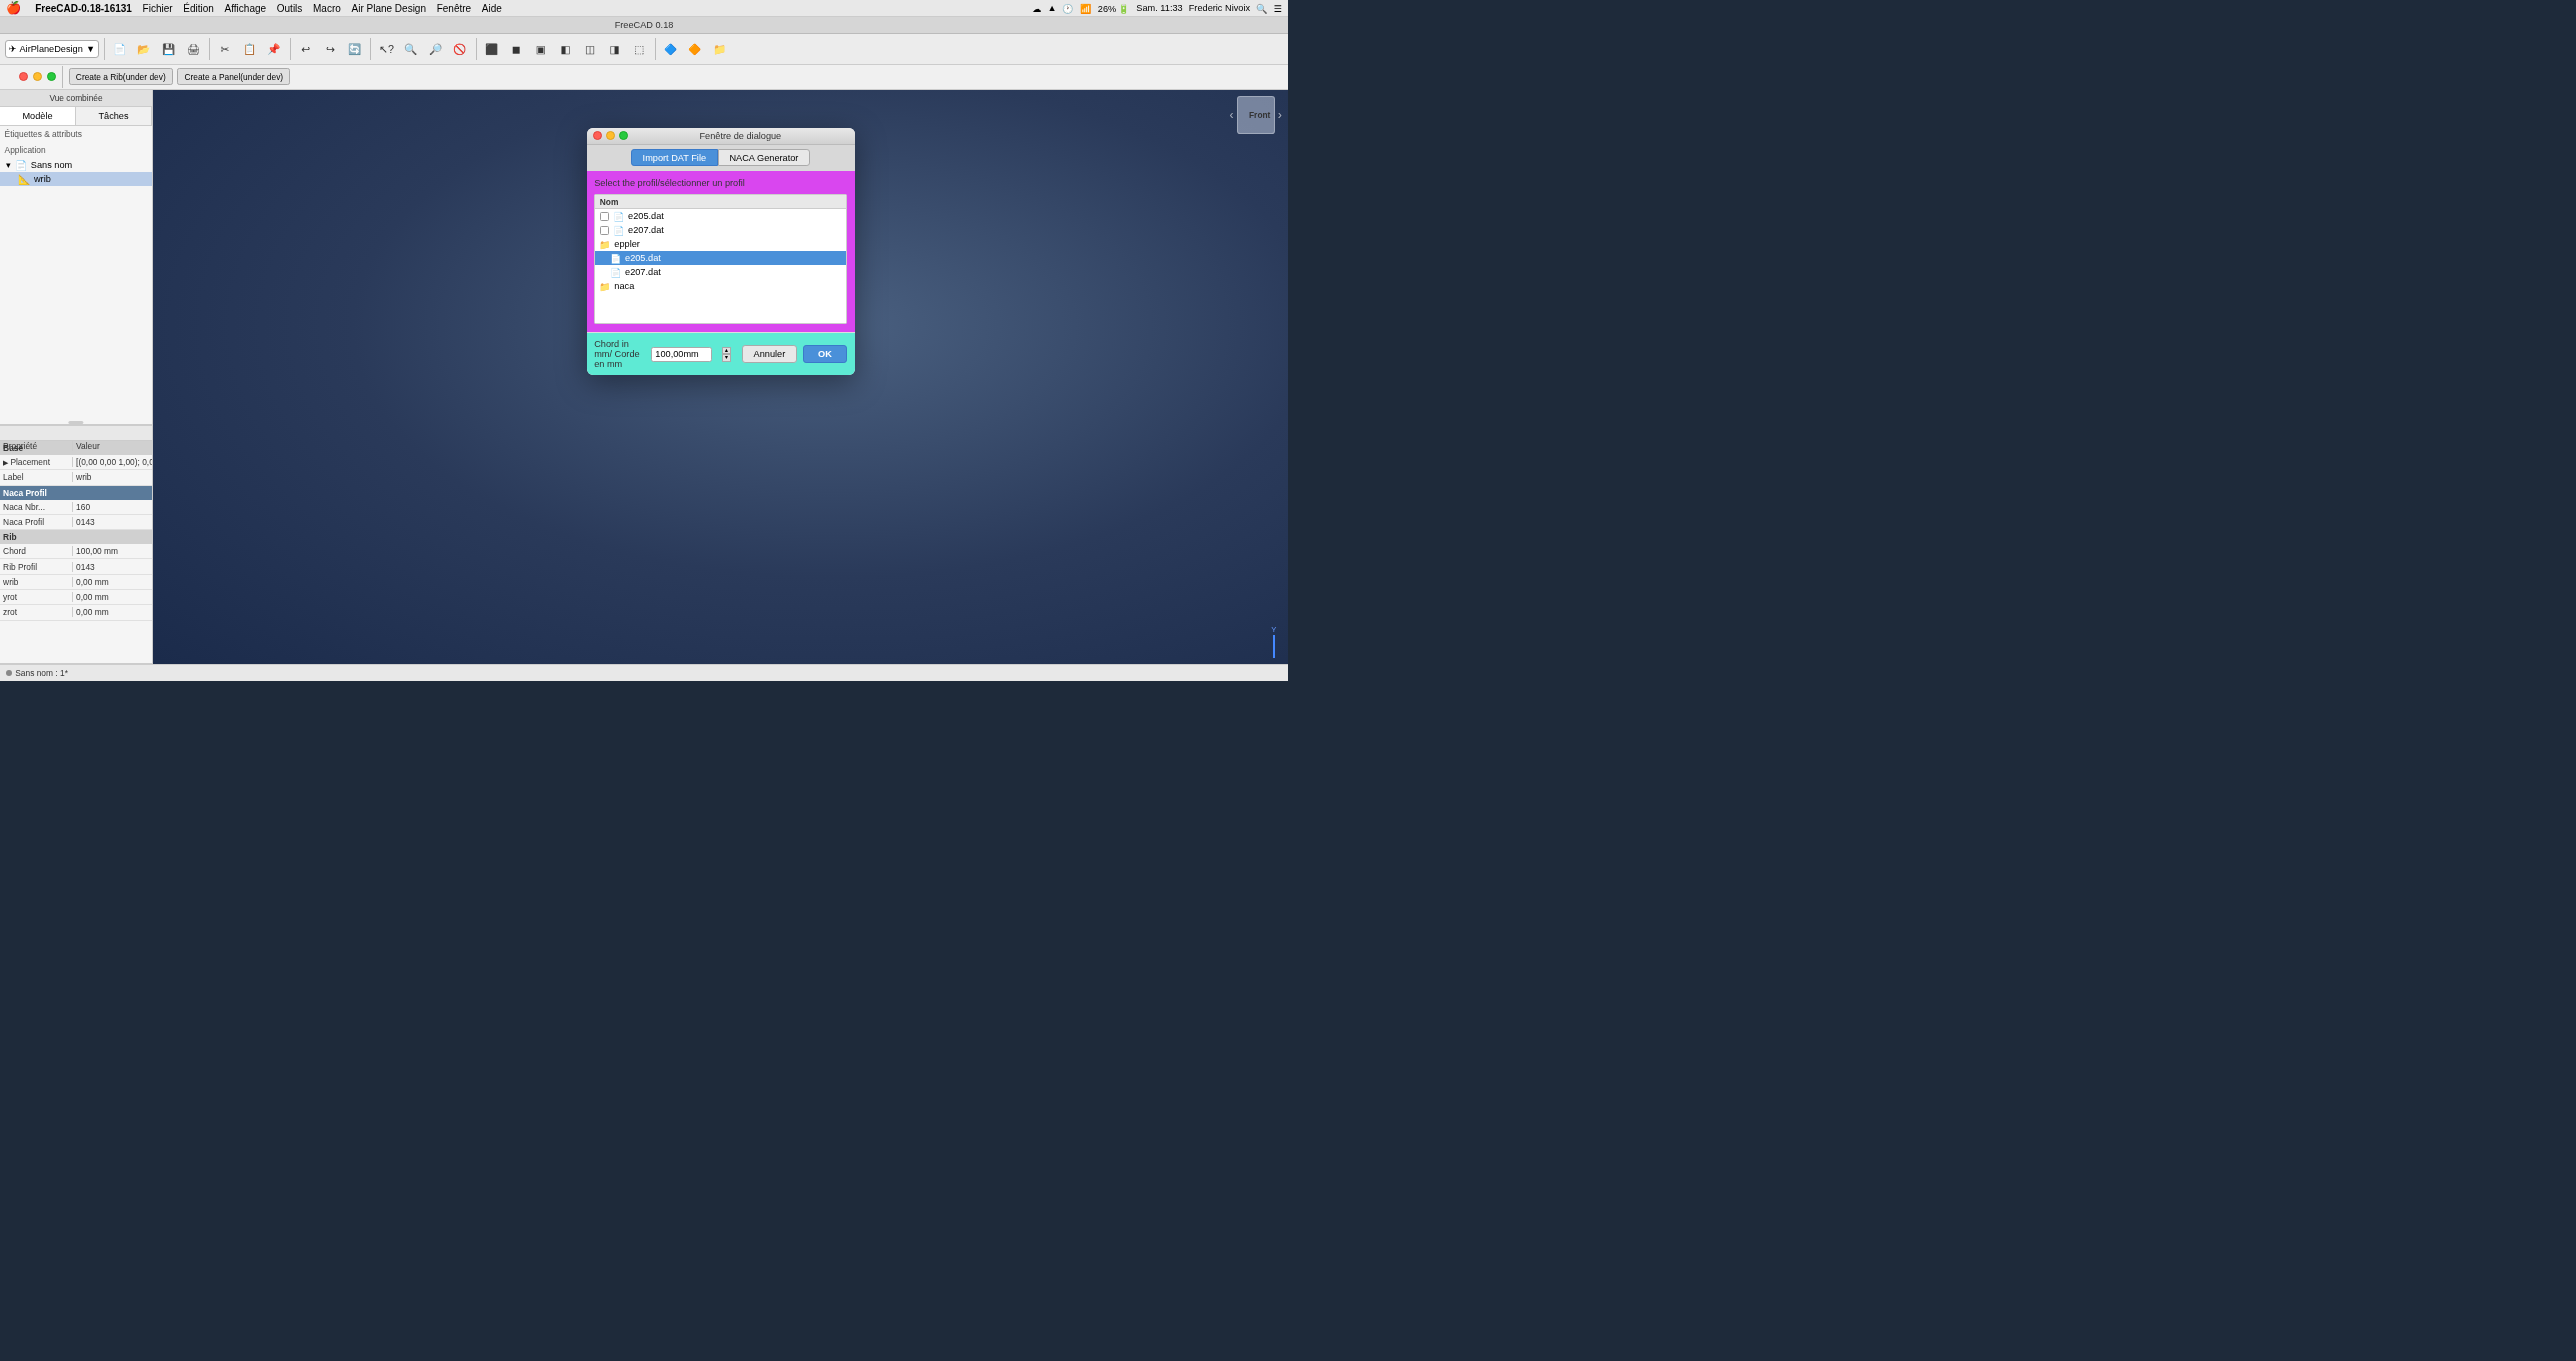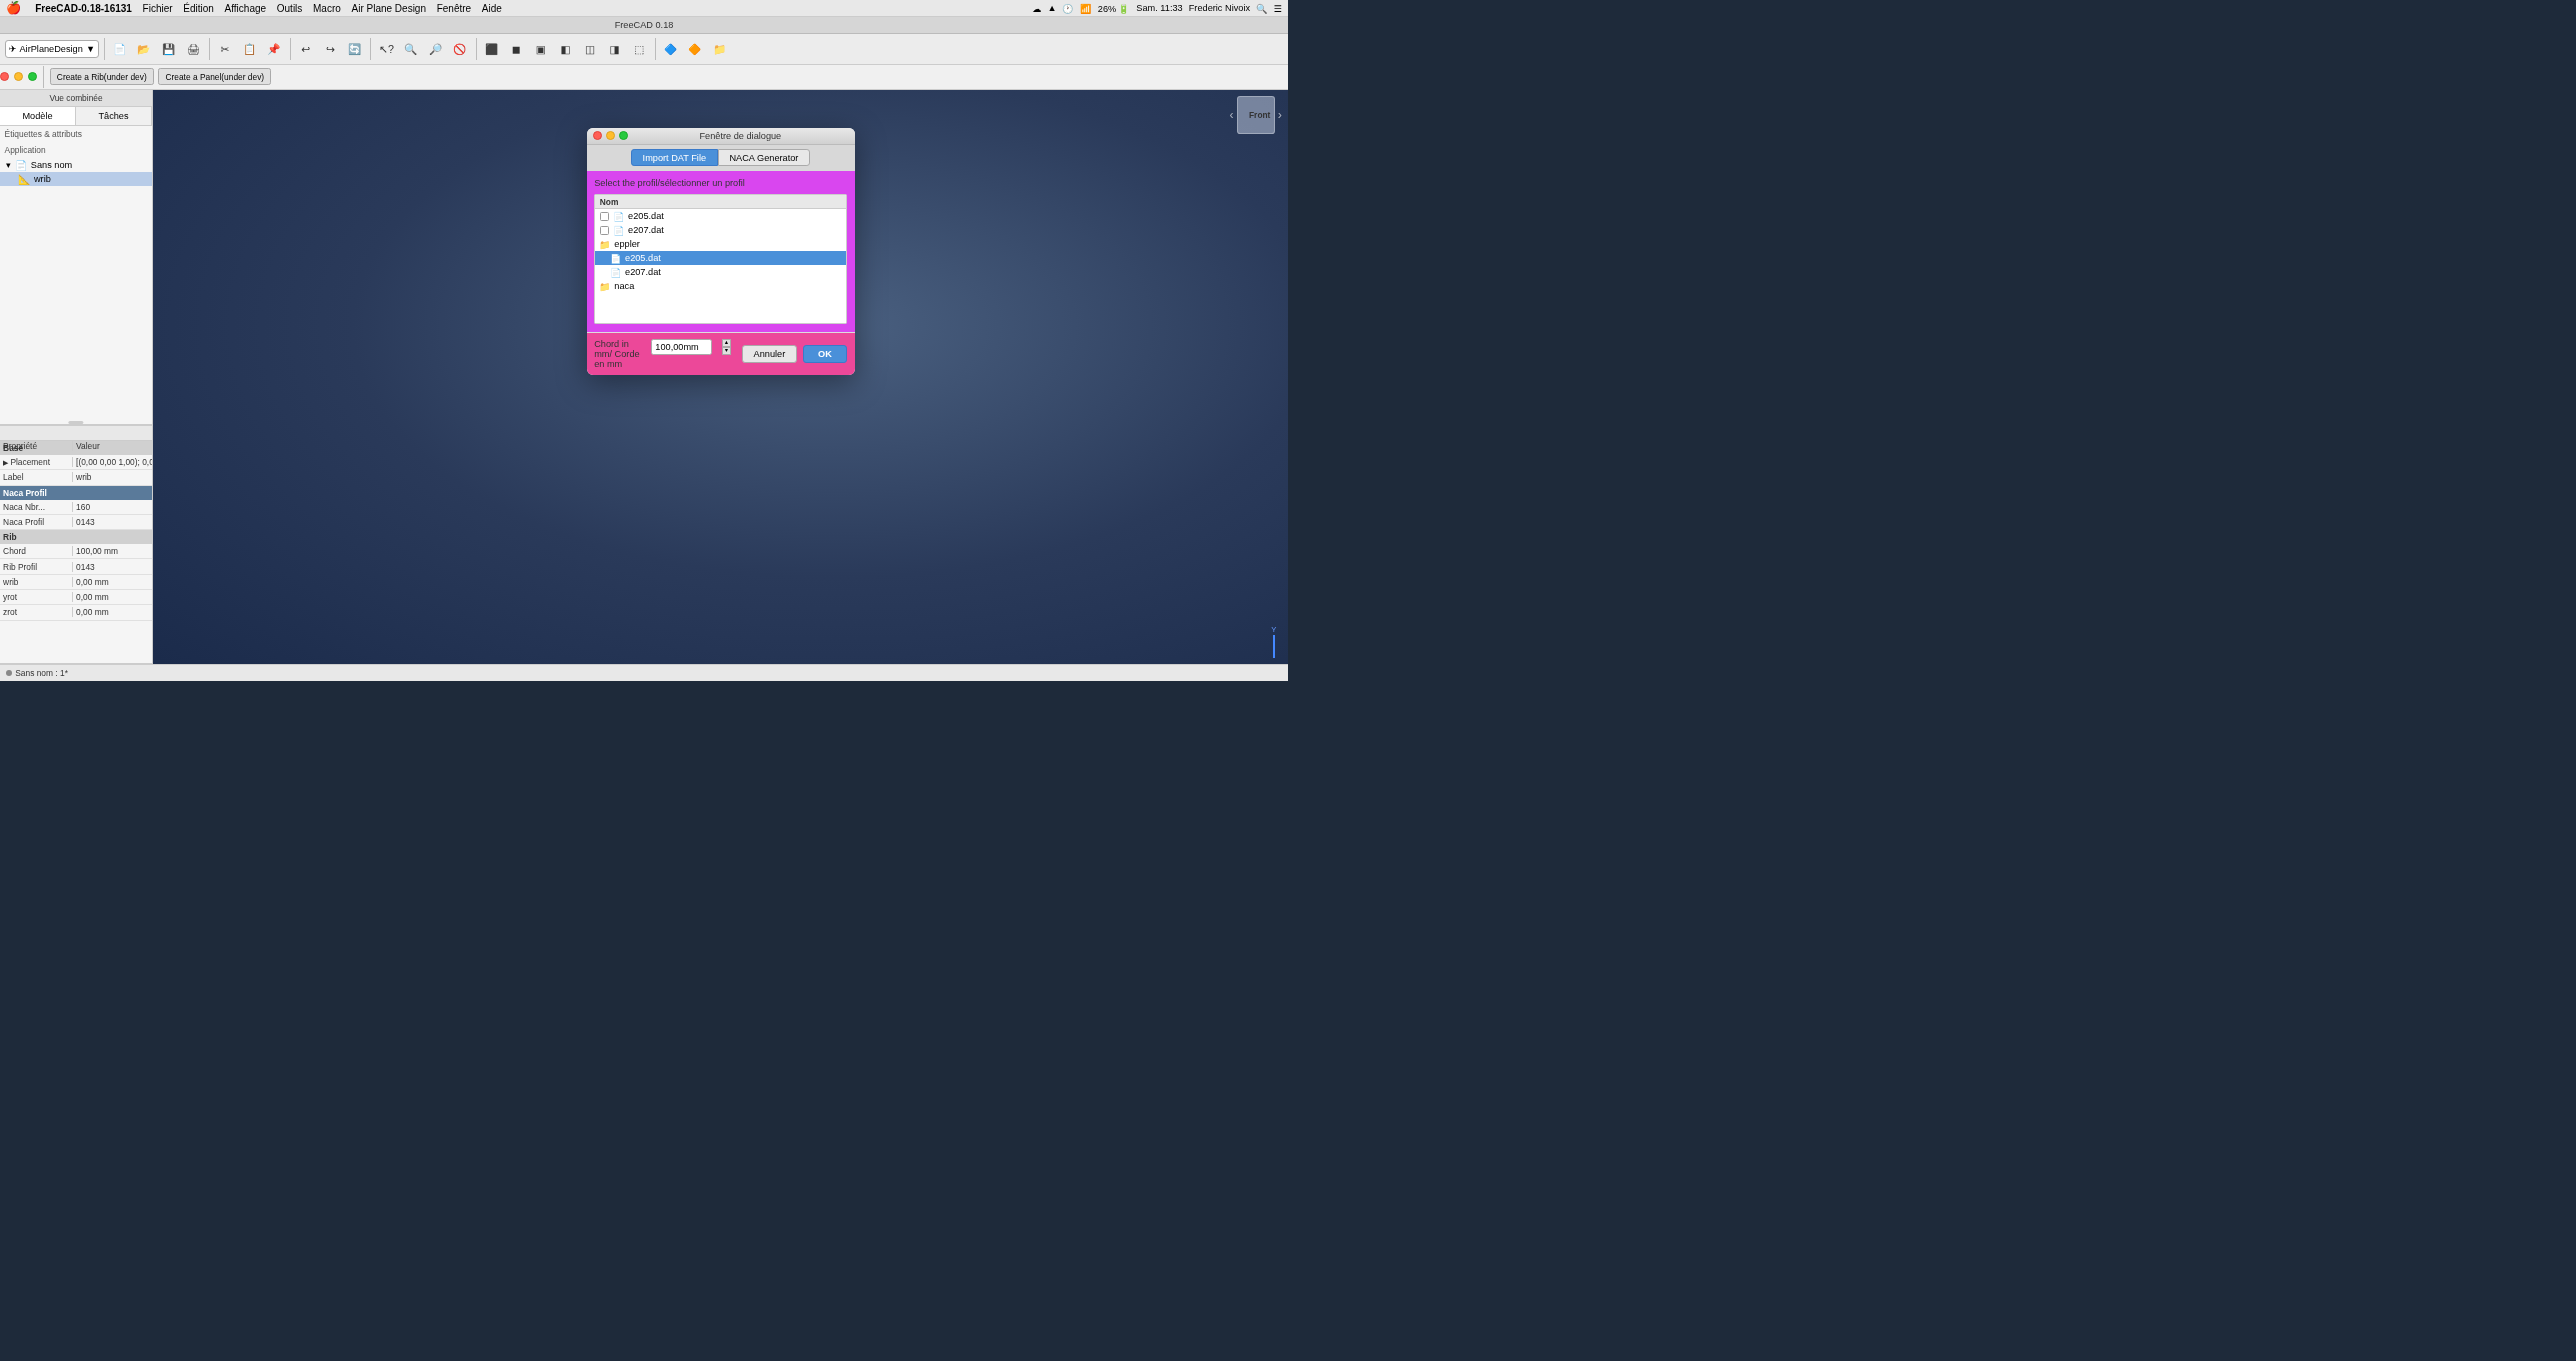--- a/index.html
+++ b/index.html
@@ -96,7 +96,7 @@
       background: #f0f0f0;
       display: flex;
       align-items: center;
-      padding: 0 0;
+      padding: 0 19px;
       gap: 4.6px;
       border-bottom: 0.8px solid #ccc;
     }

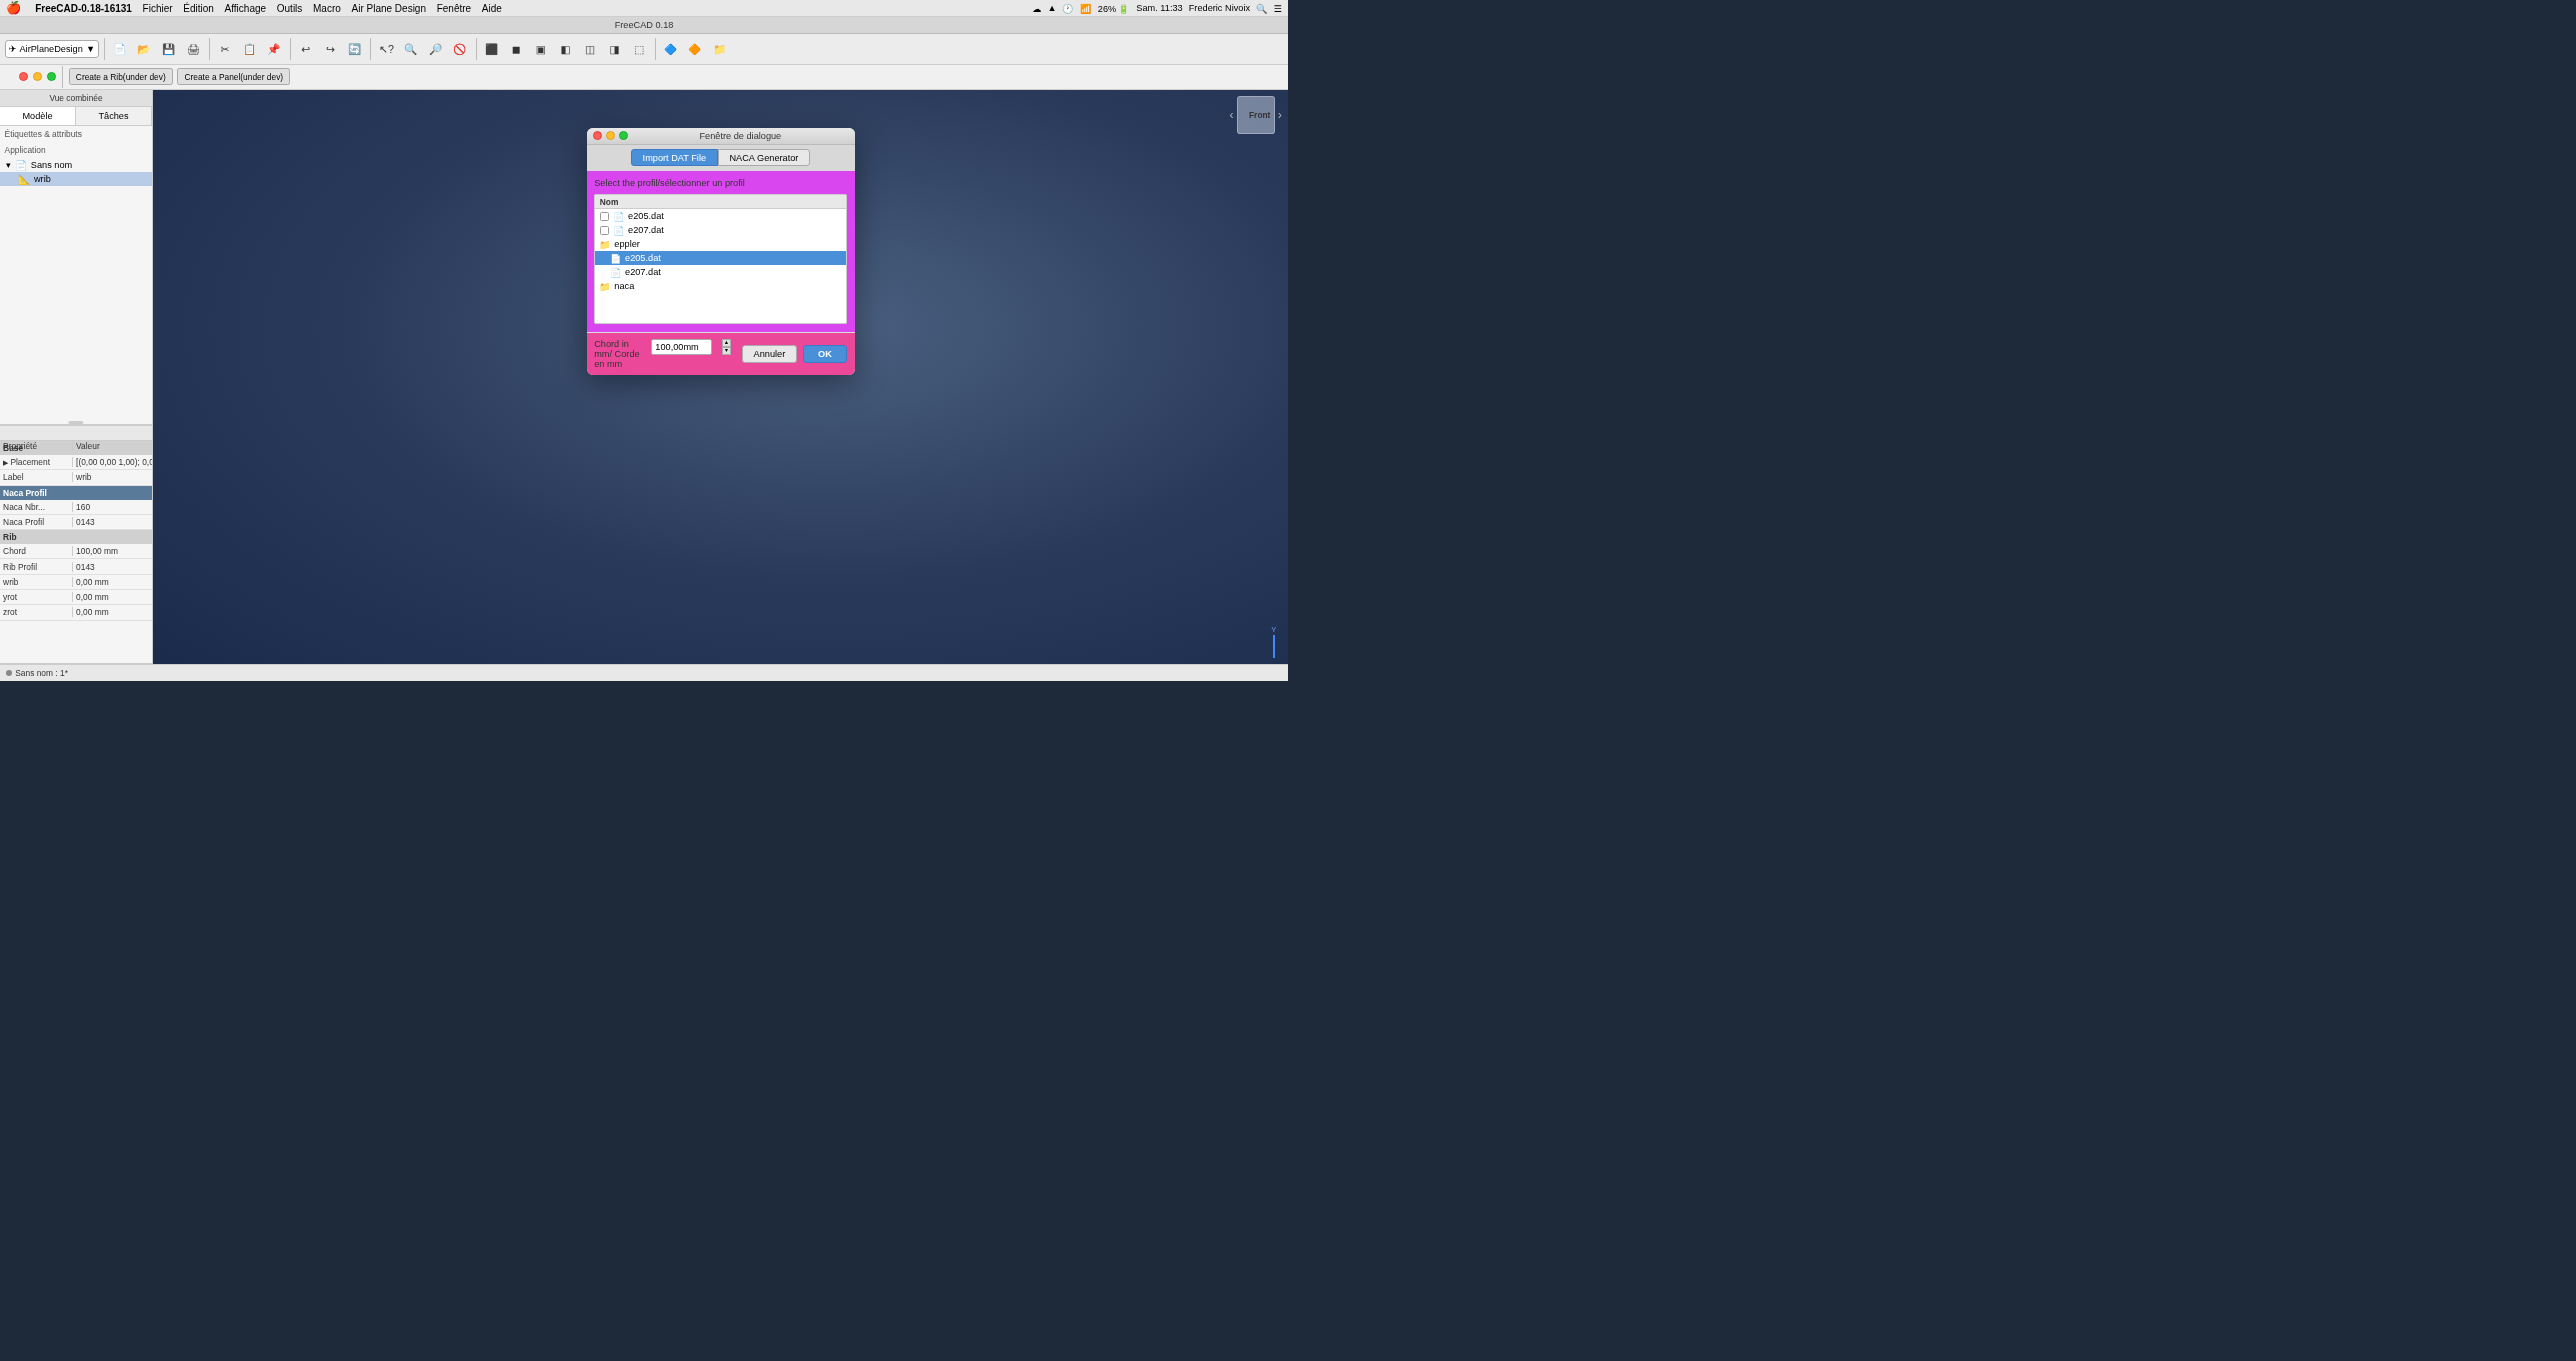--- a/index.html
+++ b/index.html
@@ -383,8 +383,9 @@
     .dialog-footer {
       padding: 6.1px 7.7px;
       display: flex;
+      align-items: center;
       gap: 11px;
-      background: #ec4899;
+      background: #5eead4;
       border-top: 0.8px solid #ddd;
     }
 

